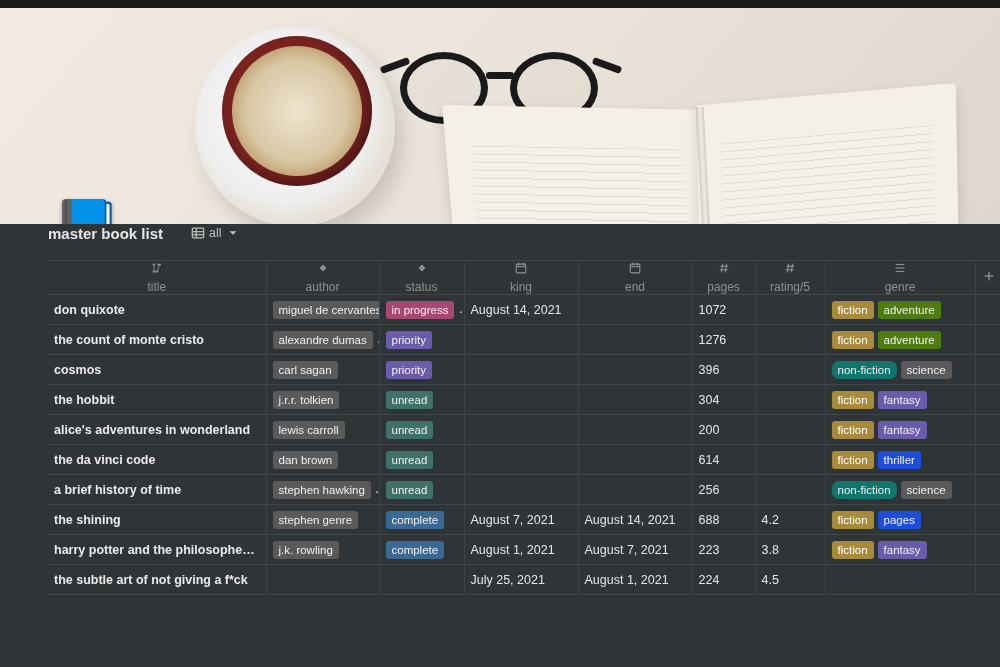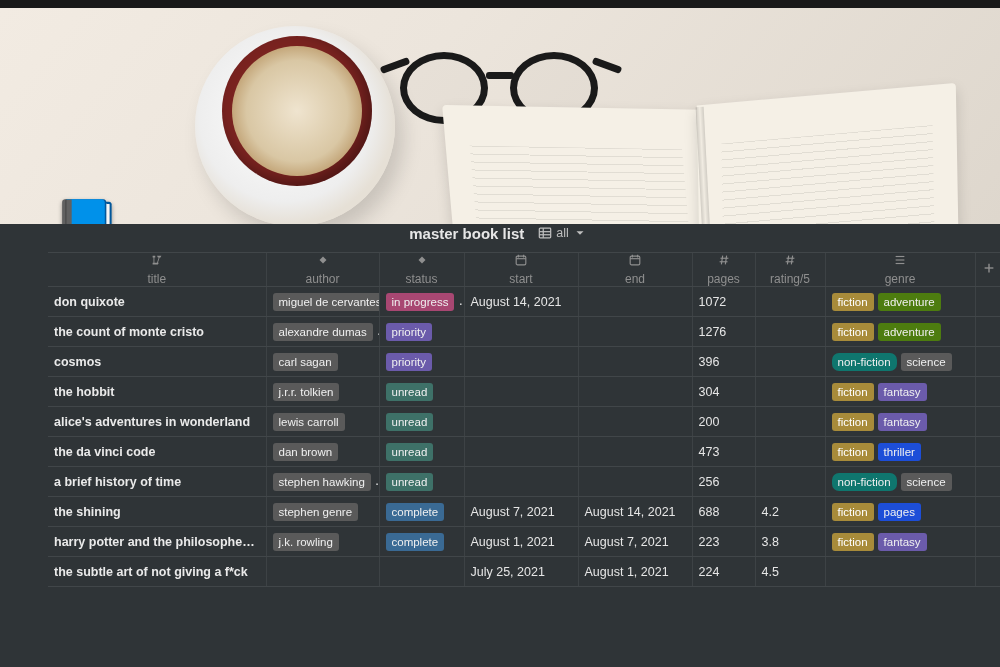--- a/index.html
+++ b/index.html
@@ -85,8 +85,8 @@
     margin-top: 54px; margin-bottom: 18px;
   }
   .db-header {
-    display: flex; align-items: center; gap: 10px;
-    color: #e6e6e6; margin-bottom: 10px; justify-content: center;
+    display: flex; align-items: center; gap: 24px;
+    color: #e6e6e6; margin-bottom: 18px;
   }
   .db-title { font-size: 15px; font-weight: 600; }
   .view-btn {

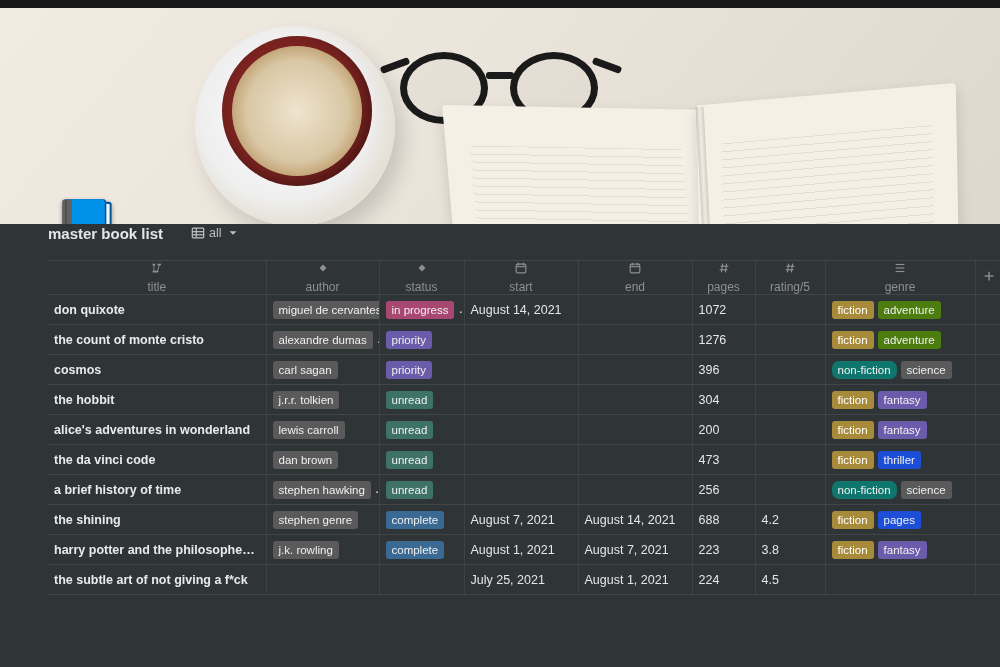--- a/index.html
+++ b/index.html
@@ -249,7 +249,7 @@
                   <line x1="11" y1="2" x2="11" y2="5"></line>
                 </svg>
               </span>
-          <span>start</span>
+          <span>king</span>
             </div>
           </th>
         <th>

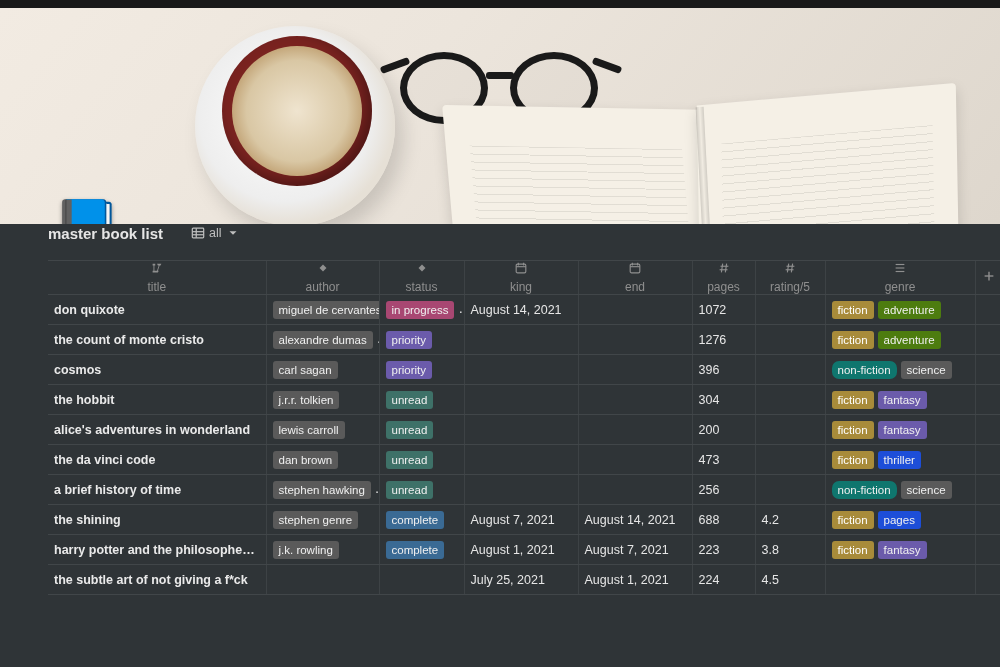--- a/index.html
+++ b/index.html
@@ -373,7 +373,7 @@
           <td><span class="tag tag-teal">unread</span></td>
           <td></td>
           <td></td>
-          <td class="num">473</td>
+          <td class="num">614</td>
           <td class="num"></td>
           <td><span class="tag tag-yellow">fiction</span><span class="tag tag-red">thriller</span></td>
           <td></td>

